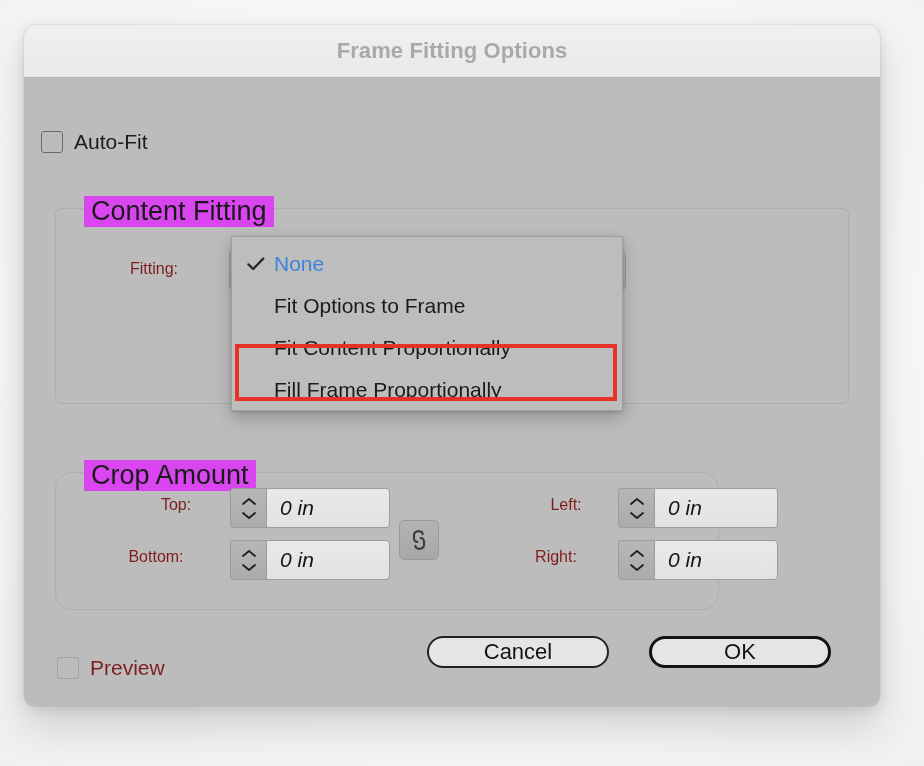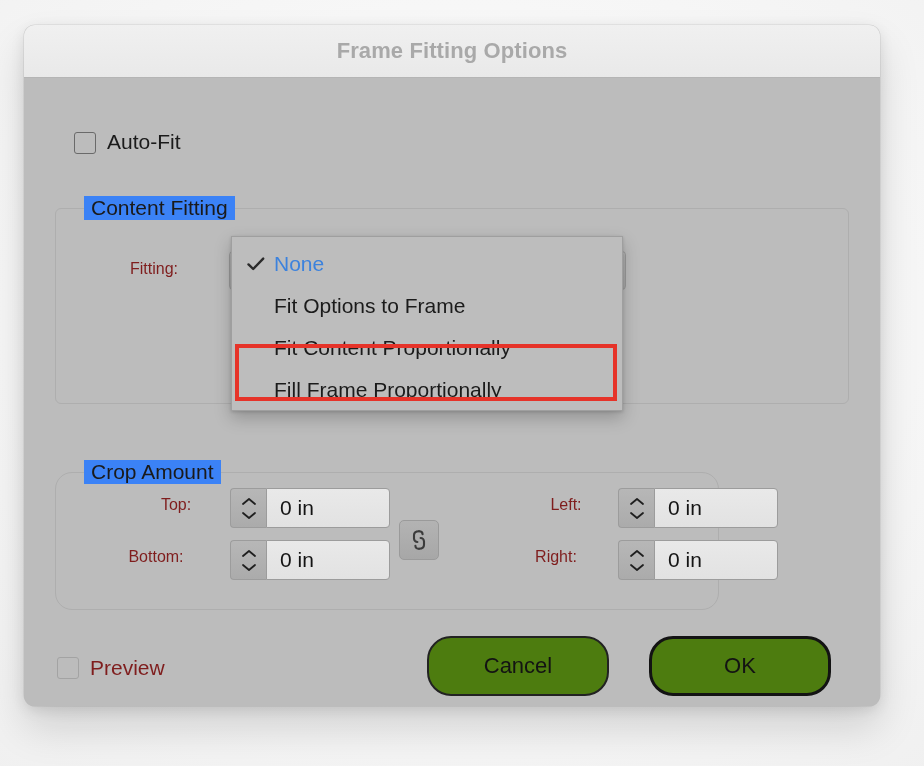--- a/index.html
+++ b/index.html
@@ -272,7 +272,7 @@
 
   <div class="body-area">
 
-    <div class="cbrow" style="left:50px; top:51px;align-items:flex-end;">
+    <div class="cbrow" style="left:17px; top:51px;">
       <span class="cbox"></span>
       <span class="cblabel">Auto-Fit</span>
     </div>

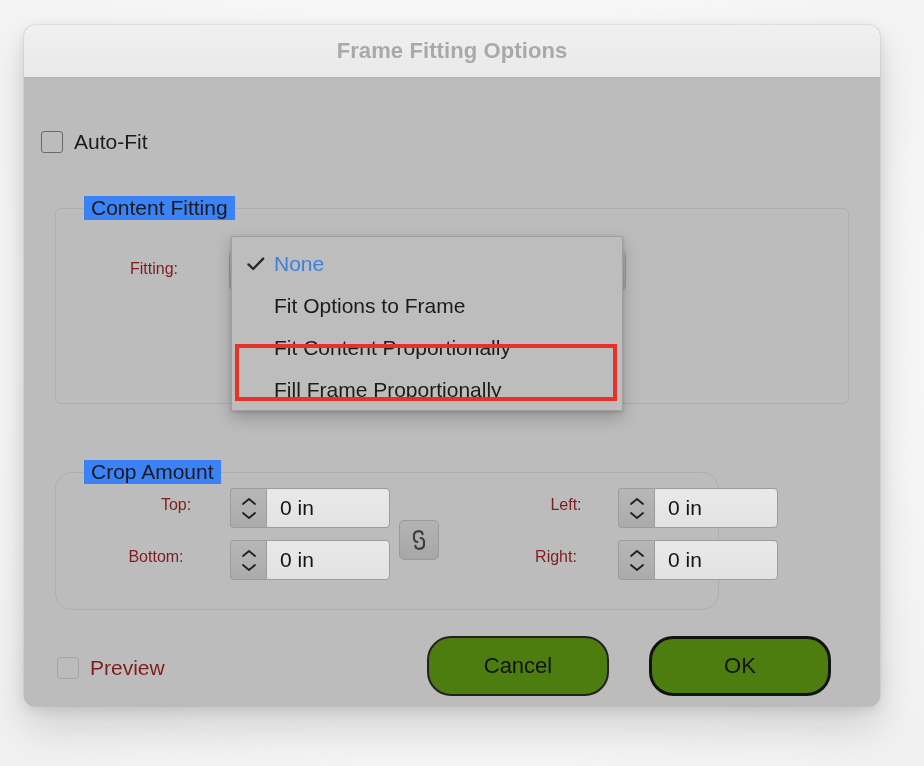--- a/index.html
+++ b/index.html
@@ -105,8 +105,8 @@
     top: -13px;
     left: 28px;
     padding: 0 7px;
-    background: #3b82f6;
-    font-size: 21px;
+    background: #d946ef;
+    font-size: 27px;
     color: #1a1a1a;
     white-space: nowrap;
   }

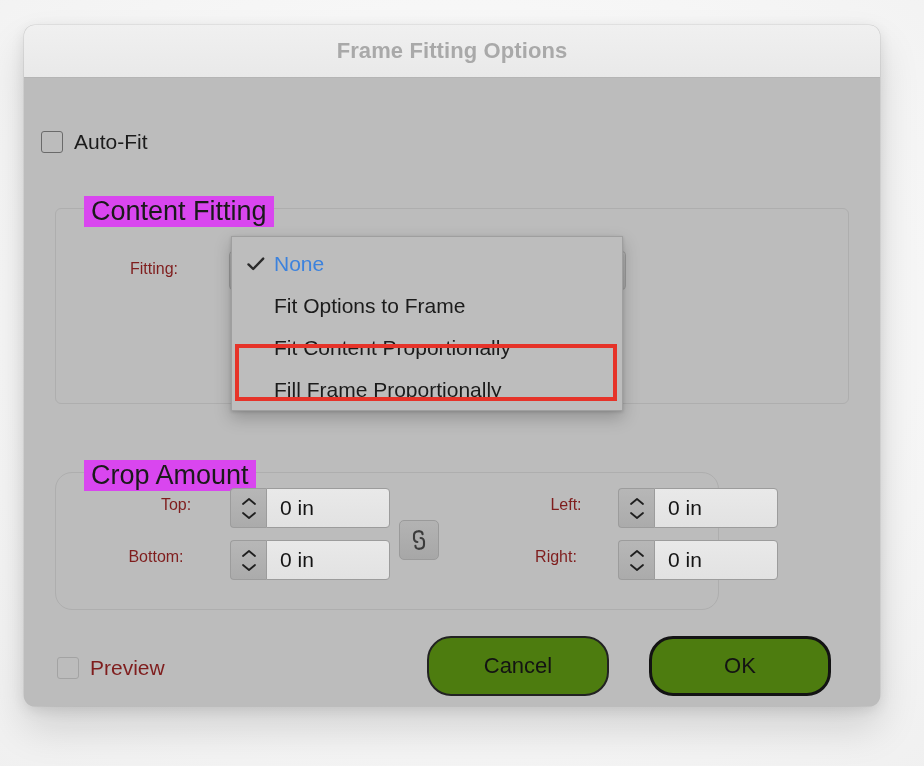--- a/index.html
+++ b/index.html
@@ -195,6 +195,7 @@
     display: flex;
     align-items: stretch;
     height: 40px;
+    font-style: italic;
   }
   .stepper {
     width: 36px;

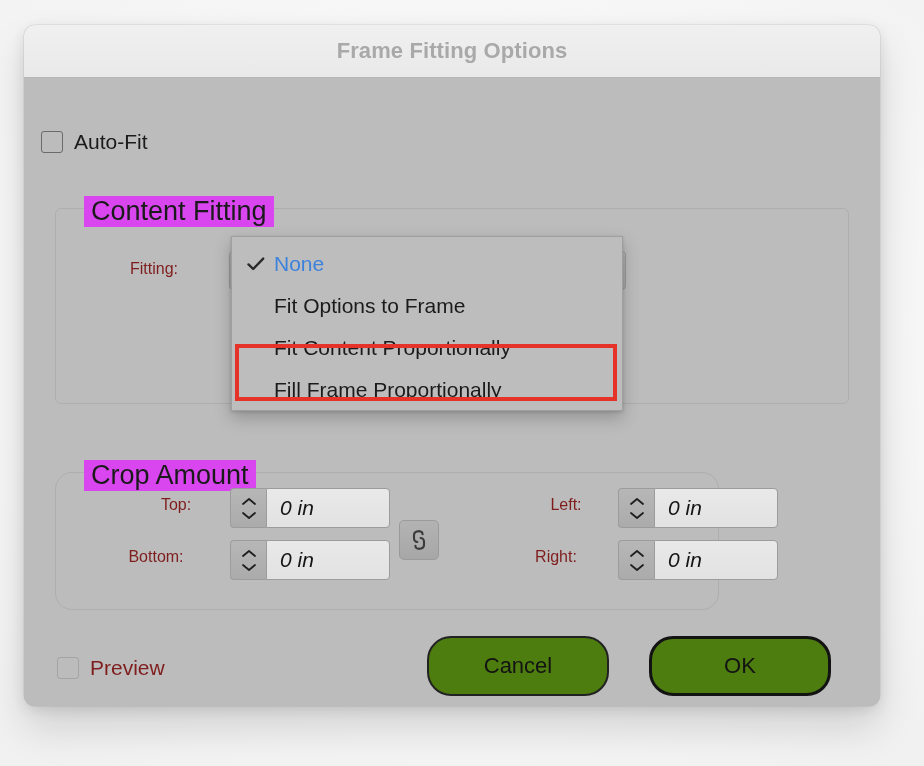--- a/index.html
+++ b/index.html
@@ -244,10 +244,10 @@
   
   .pushbtn {
     position: absolute;
-    height: 60px;
+    height: 32px;
     border-radius: 24px;
     border: 2px solid #222222;
-    background: #4d7c0f;
+    background: #e5e5e5;
     display: flex;
     align-items: center;
     justify-content: center;

